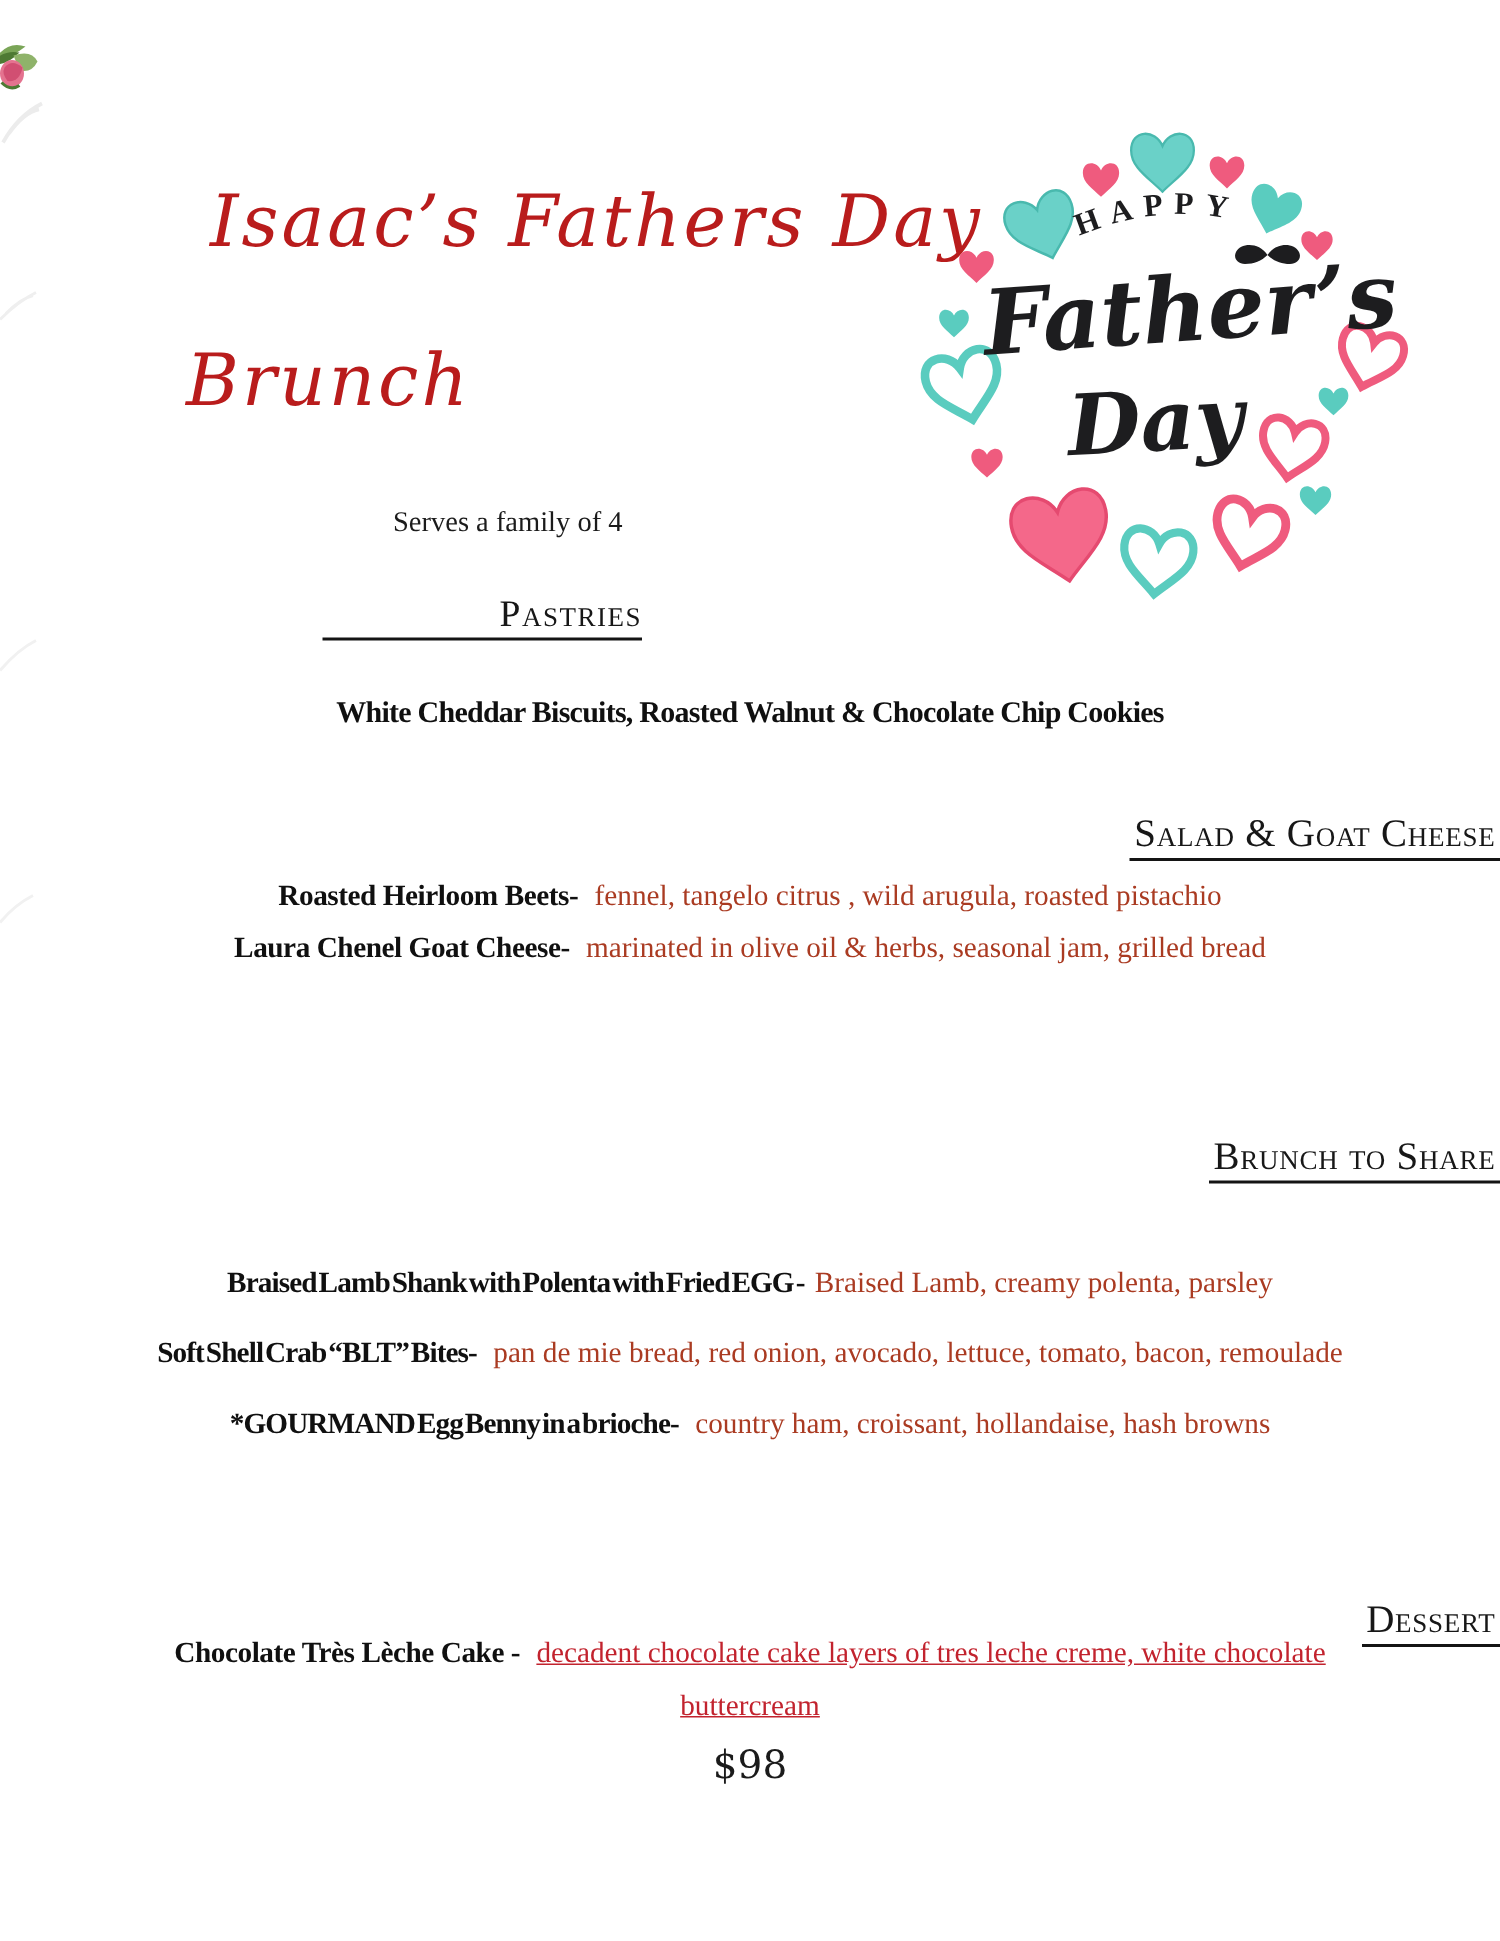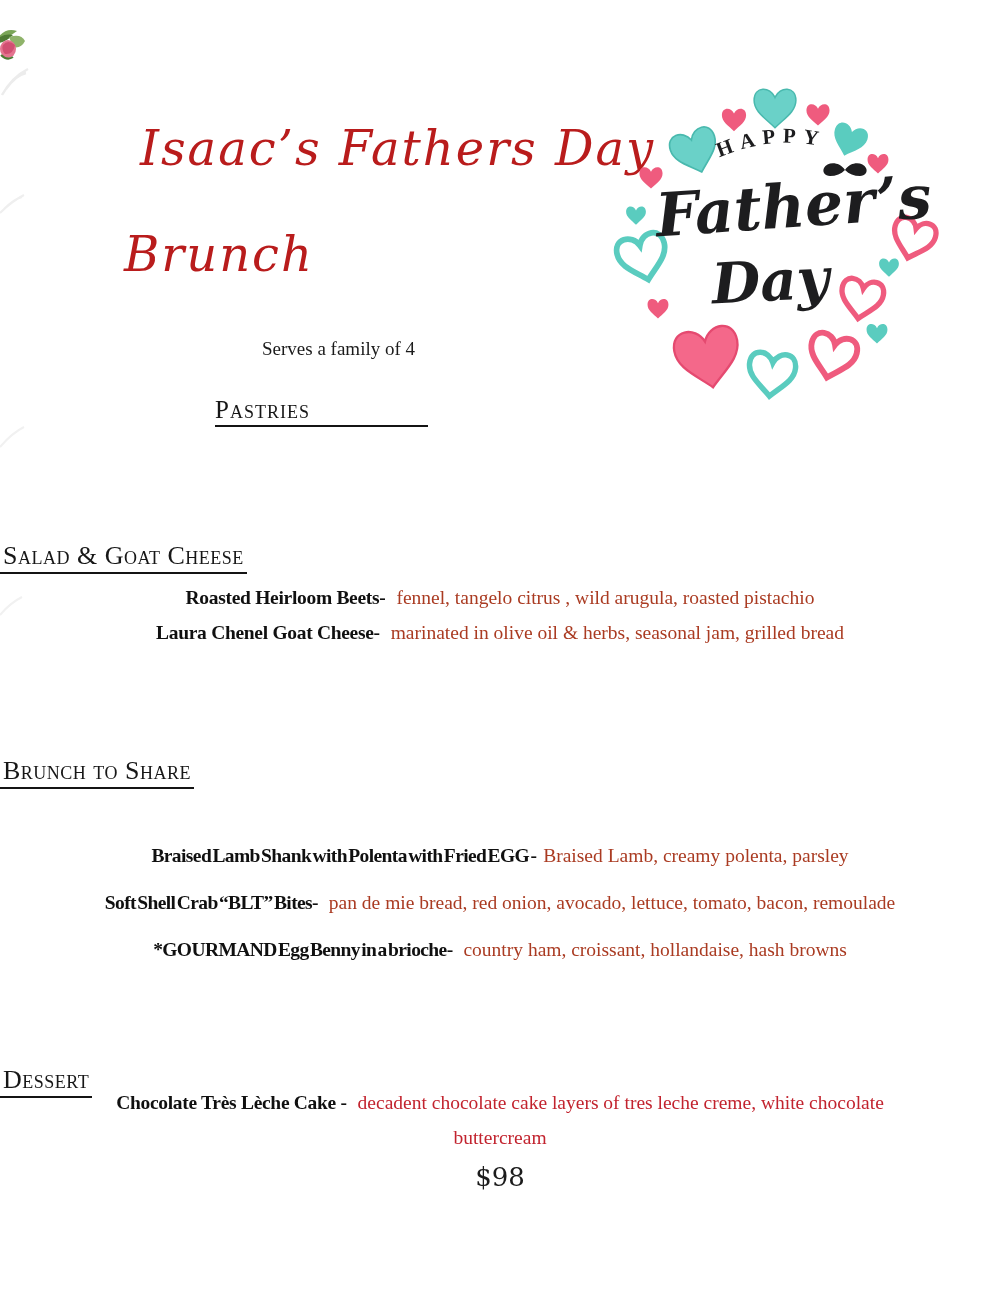--- a/index.html
+++ b/index.html
@@ -40,7 +40,7 @@
     left: 215px; top: 396px;
     width: 213px;
     border-bottom: 2px solid #141414;
-    text-align: left;
+    text-align: right;
     font-variant: small-caps;
     font-size: 25px;
     letter-spacing: 1px;

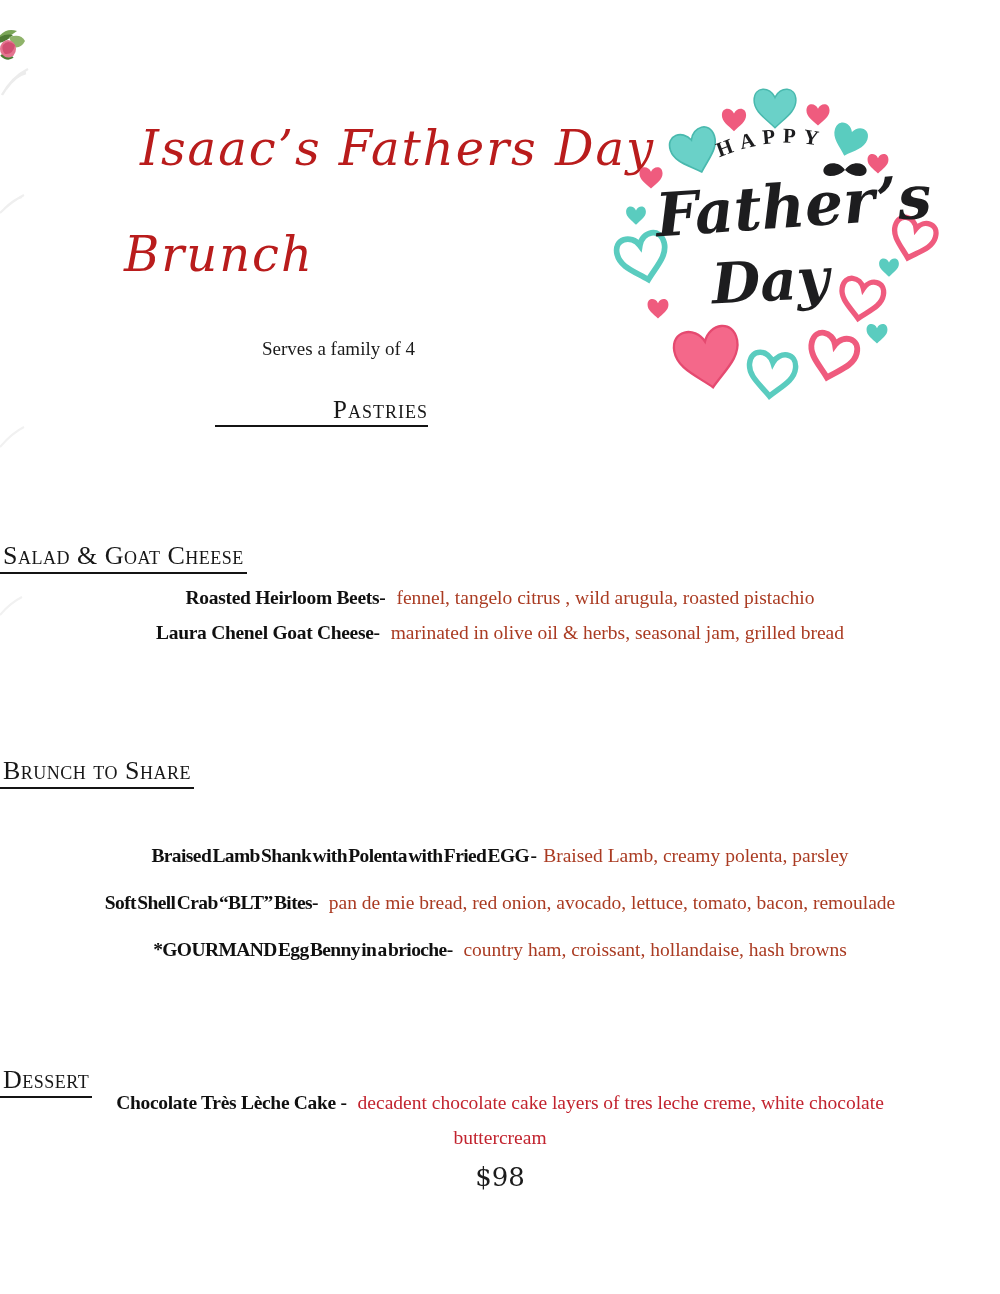--- a/index.html
+++ b/index.html
@@ -188,6 +188,9 @@
   <div class="serves">Serves a family of 4</div>
 
   <div class="heading-pastries">Pastries</div>
+  <div class="item-line pastries-item">
+    <span class="item-name">White Cheddar Biscuits, Roasted Walnut &amp; Chocolate Chip Cookies</span>
+  </div>
 
   <div class="section-heading heading-salad">
     <span class="hd">Salad &amp; Goat Cheese</span>

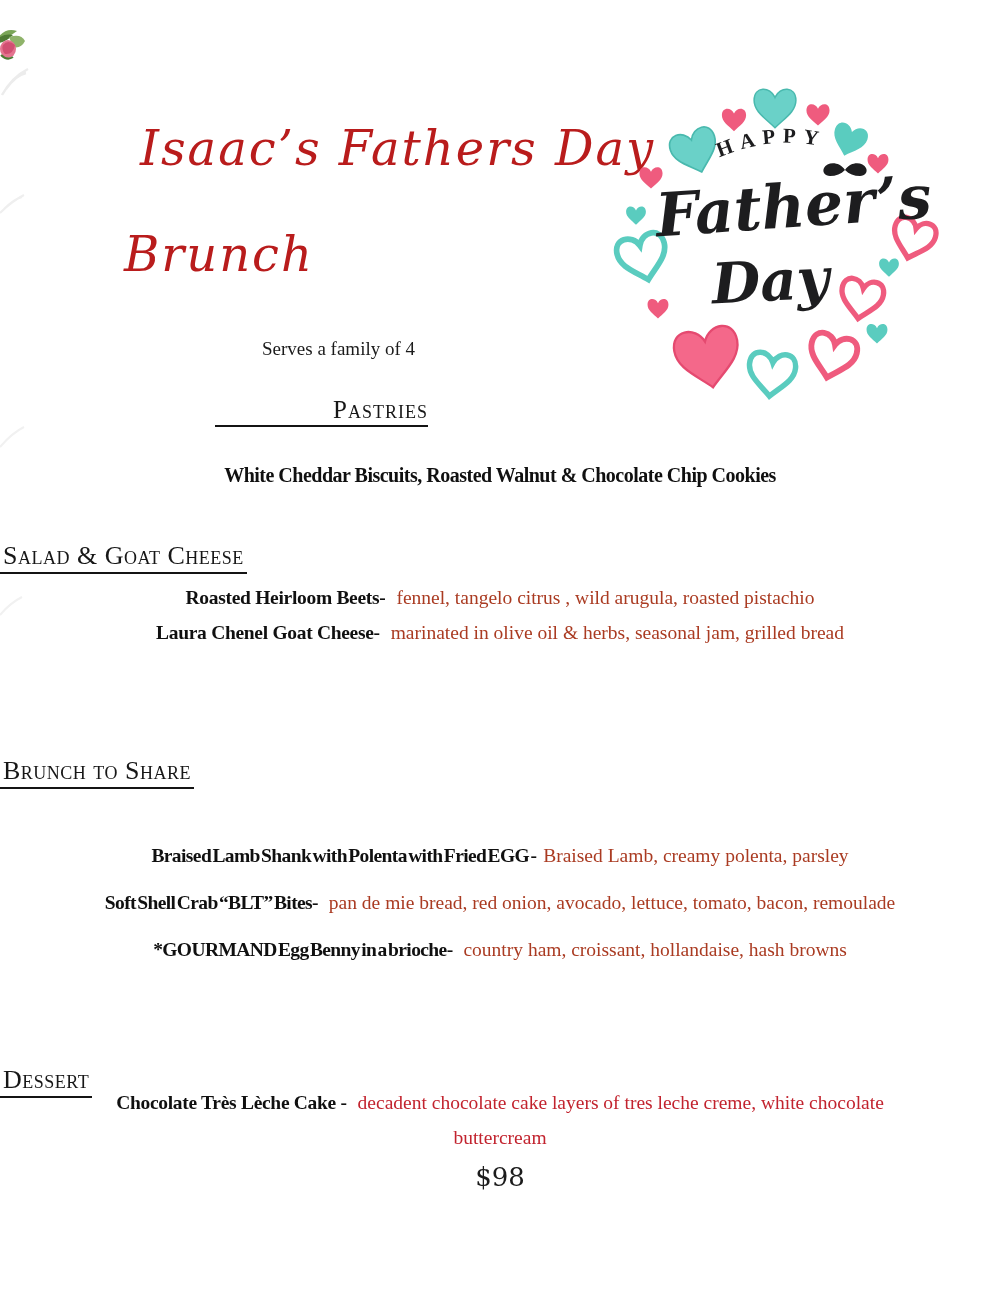--- a/index.html
+++ b/index.html
@@ -50,7 +50,7 @@
   .section-heading {
     position: absolute;
     left: 0; width: 100%;
-    text-align: left;
+    text-align: right;
   }
   .section-heading .hd {
     display: inline-block;

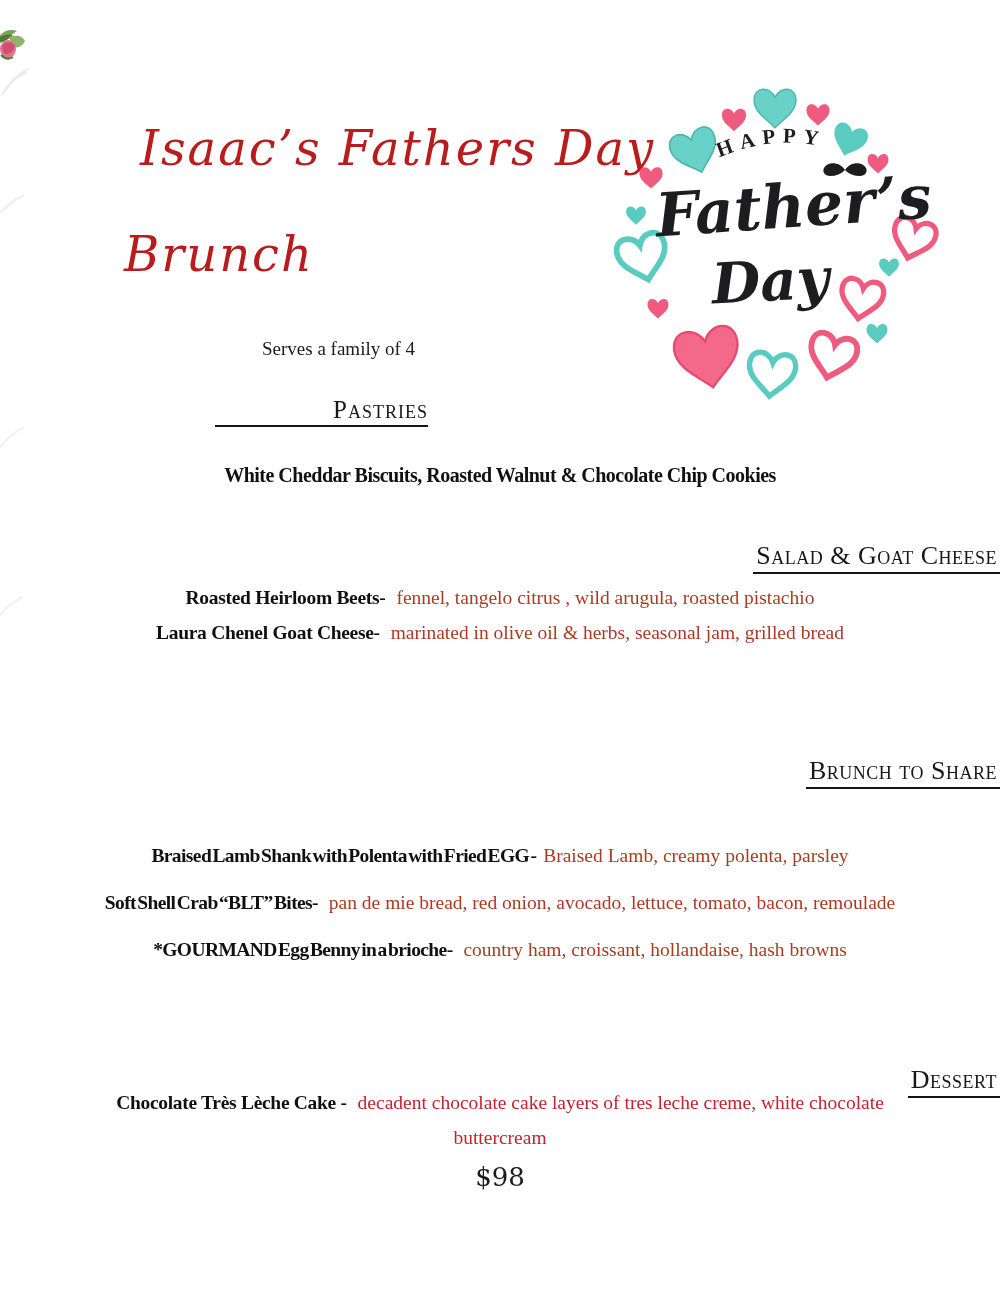--- a/index.html
+++ b/index.html
@@ -102,7 +102,7 @@
     line-height: 35px;
     white-space: normal;
   }
-  .dessert-item .item-desc { color: #c2232e; }
+  .dessert-item .item-desc { color: #c2232e; text-decoration: underline; }
 
   .price {
     position: absolute;

